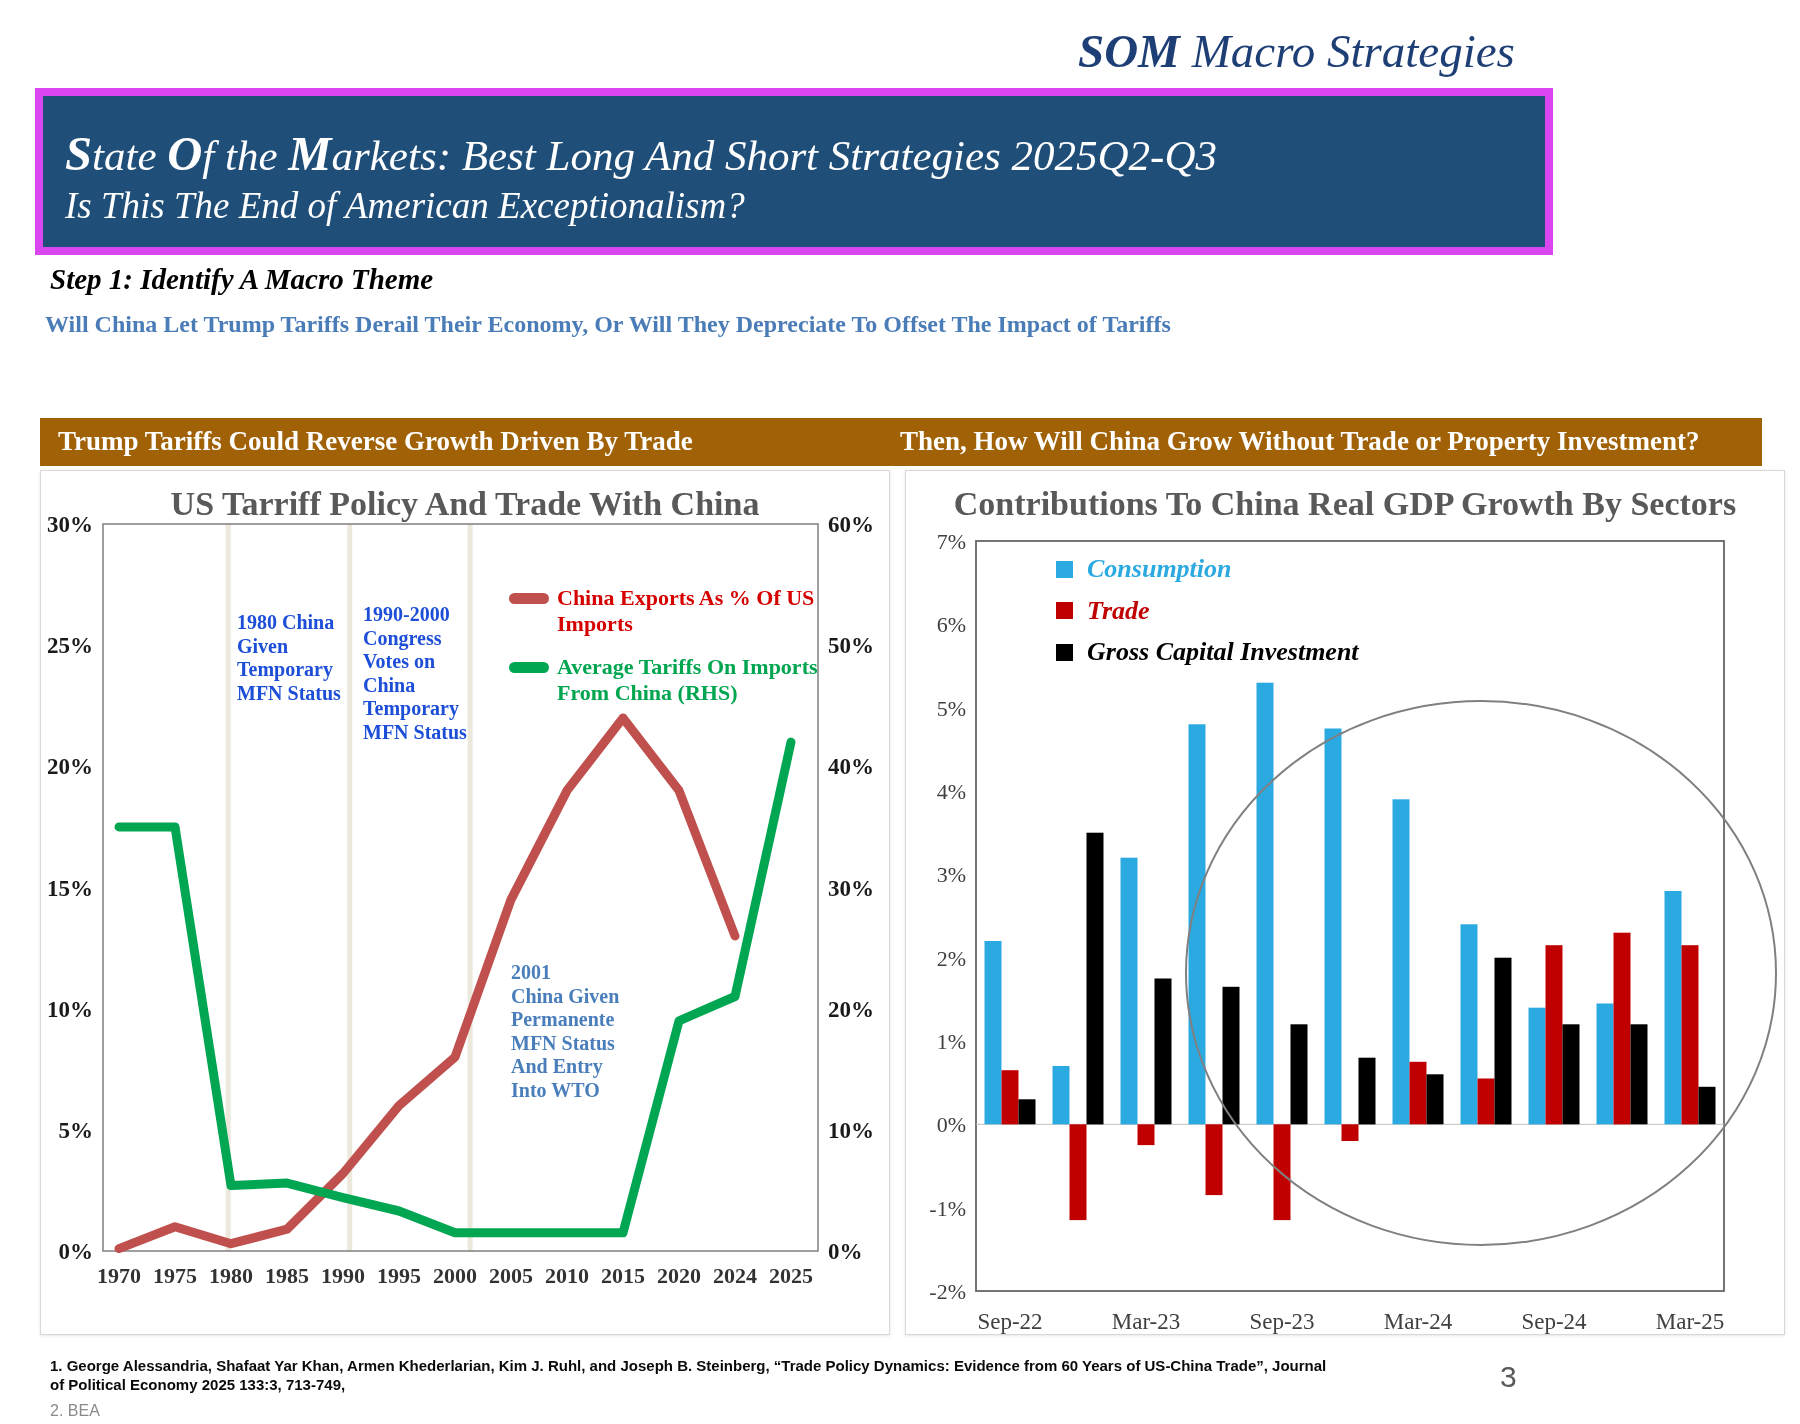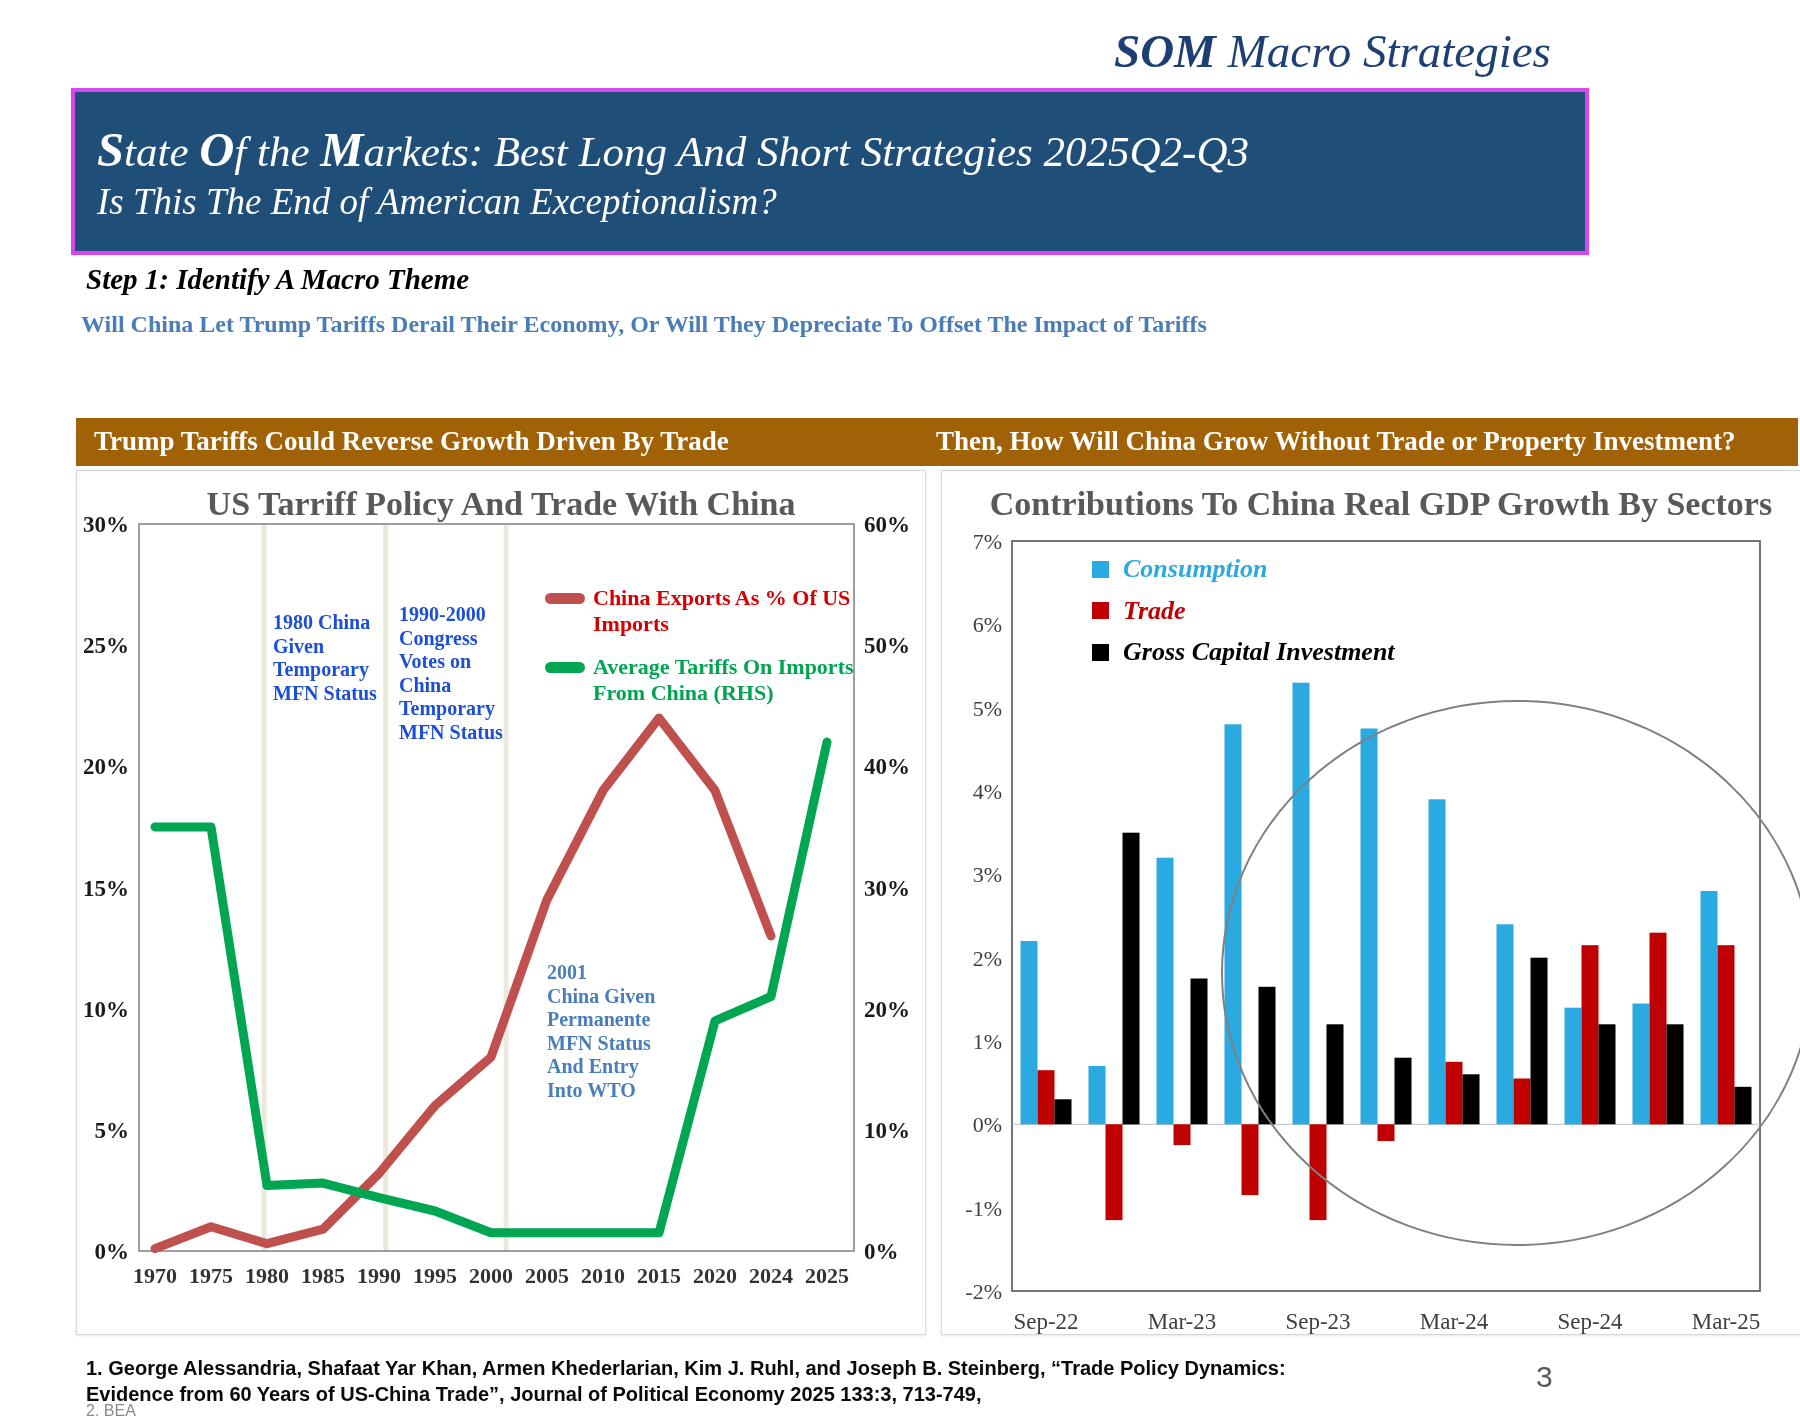--- a/index.html
+++ b/index.html
@@ -6,7 +6,7 @@
   html,body { background:#fff; }
   body { width:1800px; height:1424px; position:relative; overflow:hidden;
          font-family:"Liberation Serif","DejaVu Serif",serif; }
-  .slide { position:absolute; inset:0; background:#fff;margin-left:36px; }
+  .slide { position:absolute; inset:0; background:#fff; }
 
   .logo { position:absolute; top:24px; left:1078px; font-style:italic;
           font-size:47px; color:#1e3f75; letter-spacing:0; }

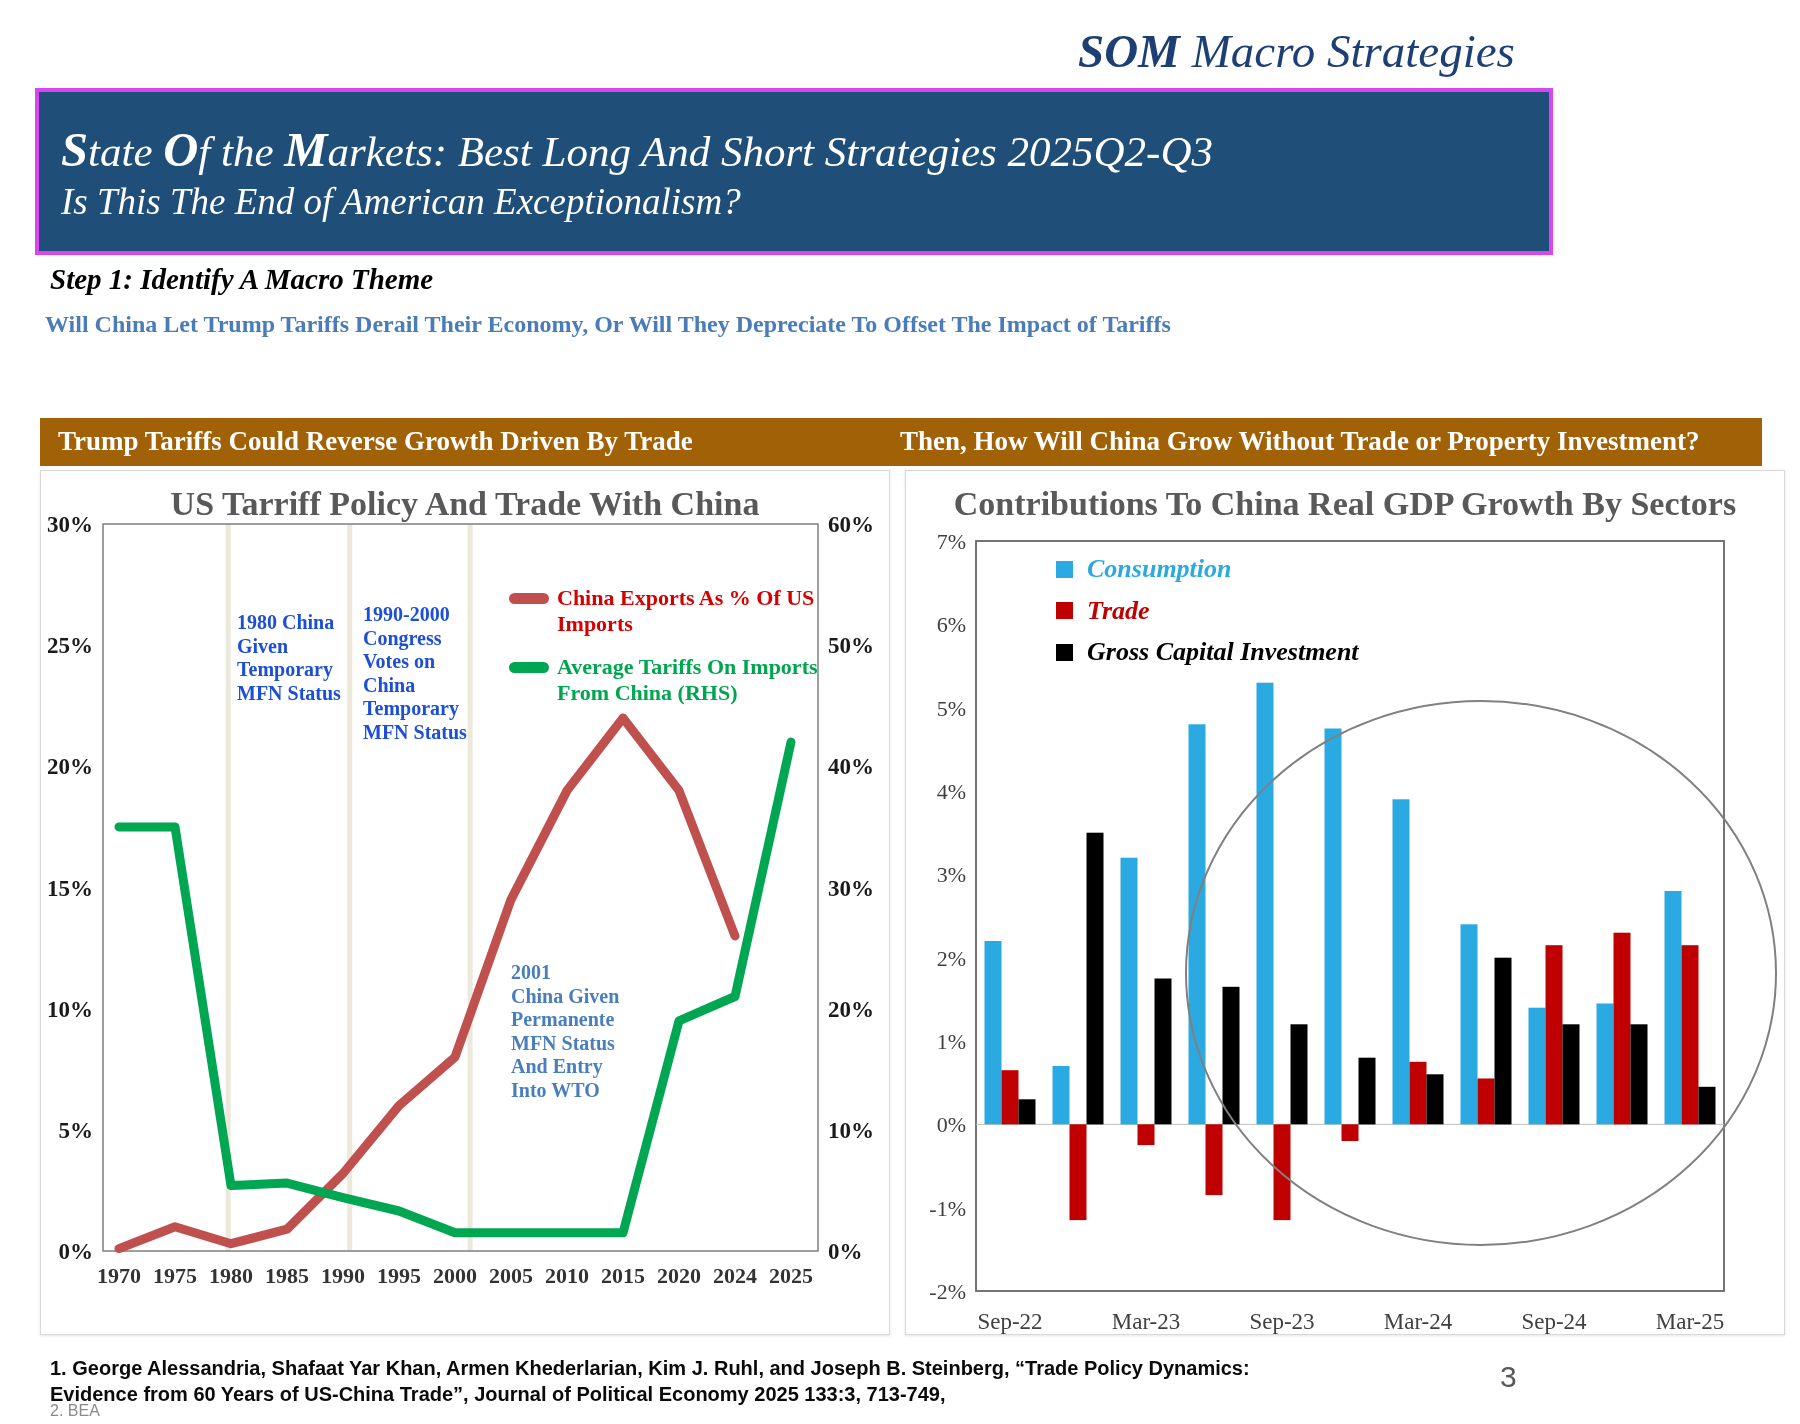--- a/index.html
+++ b/index.html
@@ -13,7 +13,7 @@
   .logo .logo-bold { font-weight:bold; }
 
   .banner { position:absolute; left:35px; top:88px; width:1518px; height:167px;
-            background:#1f4e79; border:4px solid #d946ef; color:#fff;
+            background:#1f4e79; border:8px solid #d946ef; color:#fff;
             font-style:italic; padding:28px 0 0 22px; }
   .banner-l1 { font-size:43px; line-height:1.25; white-space:nowrap; }
   .banner-l1 .cap { font-weight:bold; font-size:1.13em; }

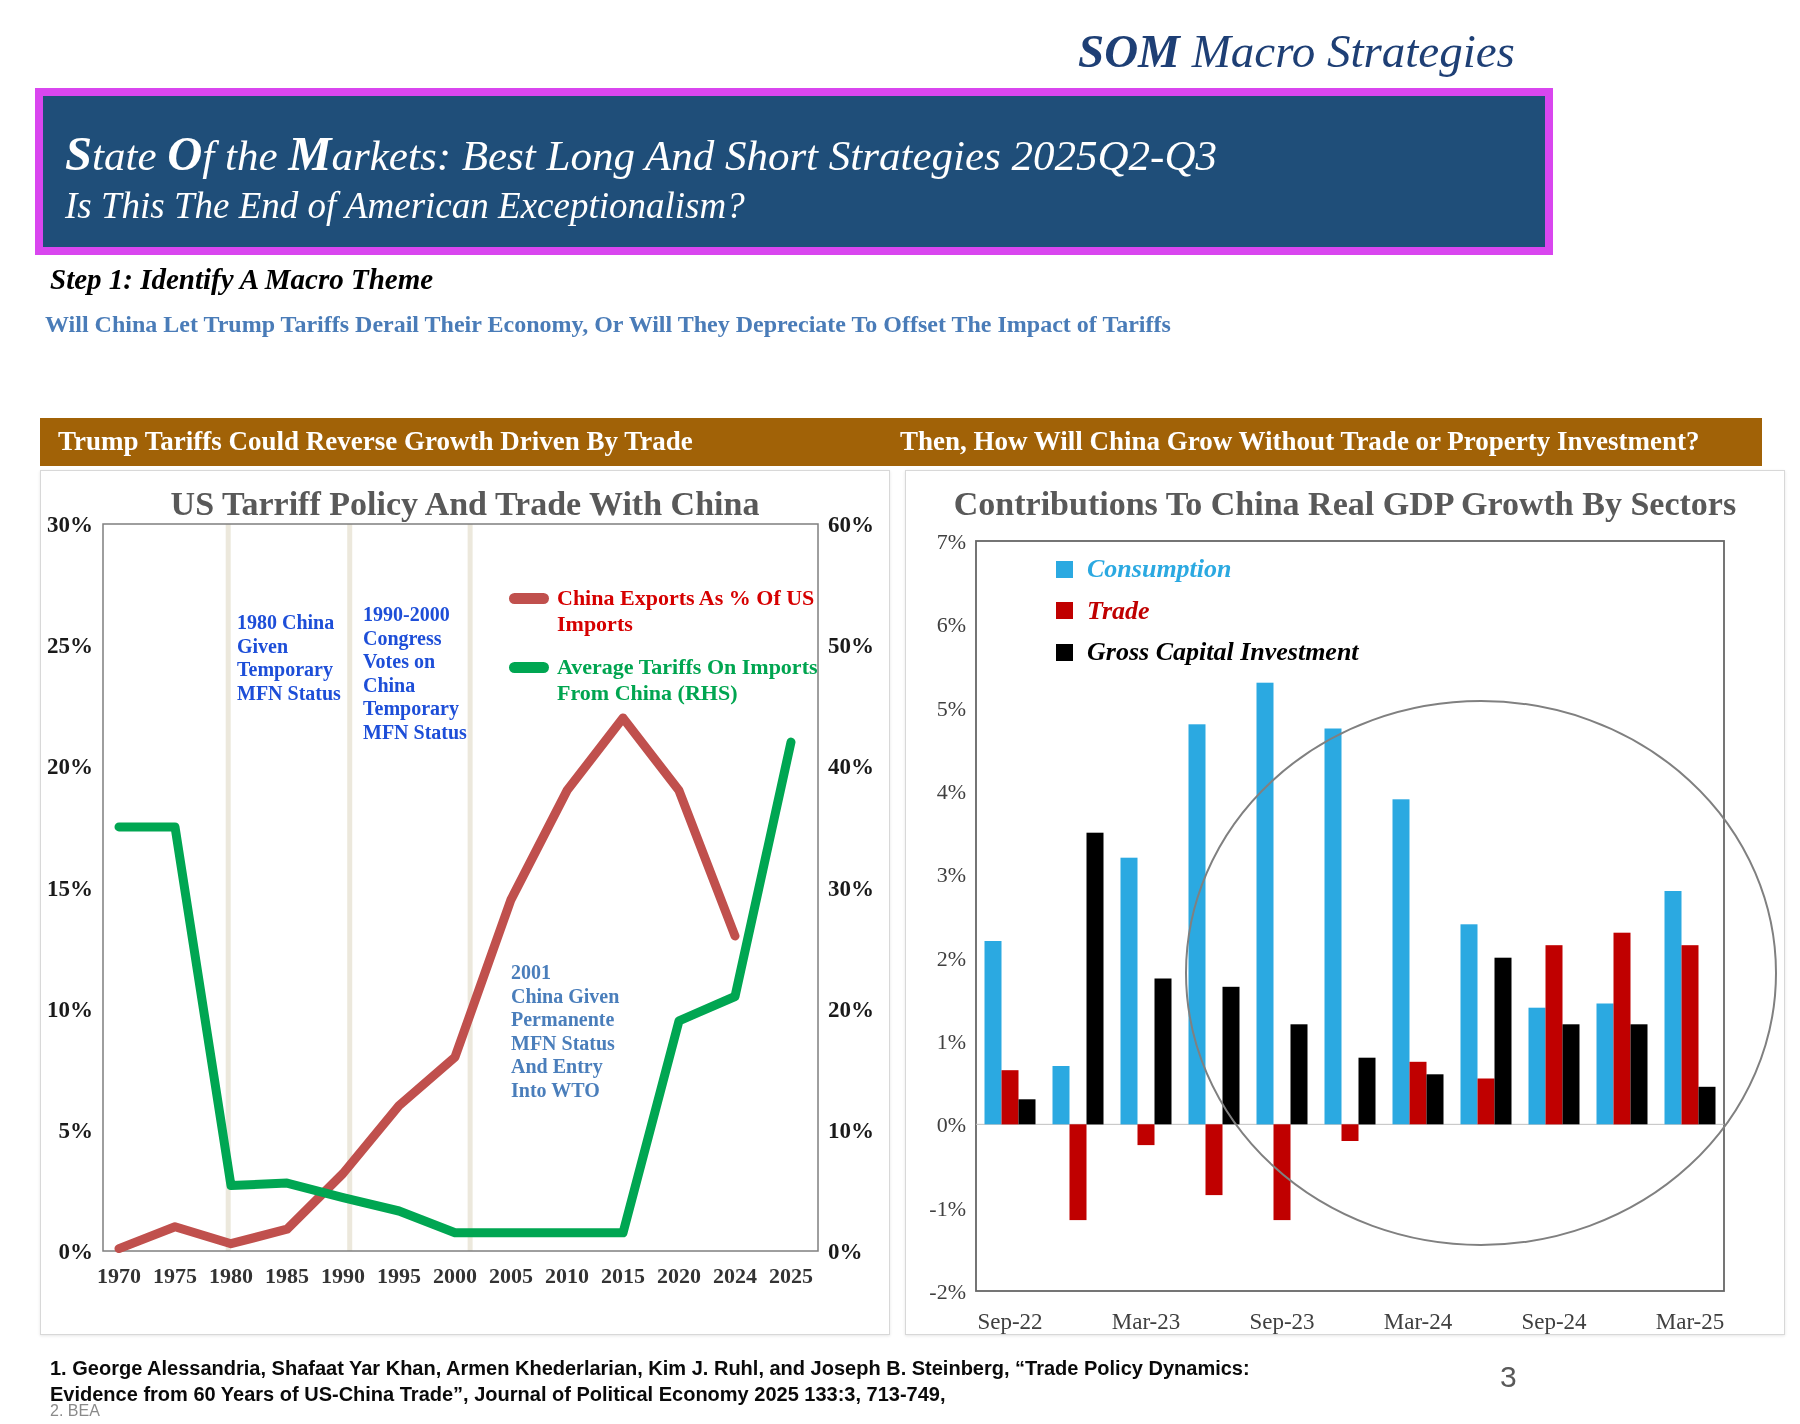--- a/index.html
+++ b/index.html
@@ -61,7 +61,7 @@
   .rsq { flex:0 0 17px; height:17px; margin-right:14px; }
   .rtext { font-size:26px; font-weight:bold; line-height:1.1; }
 
-  .fn1 { position:absolute; left:50px; top:1356px; width:1285px; font-size:20px;
+  .fn1 { position:absolute; left:50px; top:1356px; width:1285px; font-size:15px;
          font-weight:600; color:#0a0a0a; line-height:1.28;
          font-family:"Liberation Sans","DejaVu Sans",sans-serif; }
   .fn2 { position:absolute; left:50px; top:1402px; font-size:16px; color:#8a8a8a;

